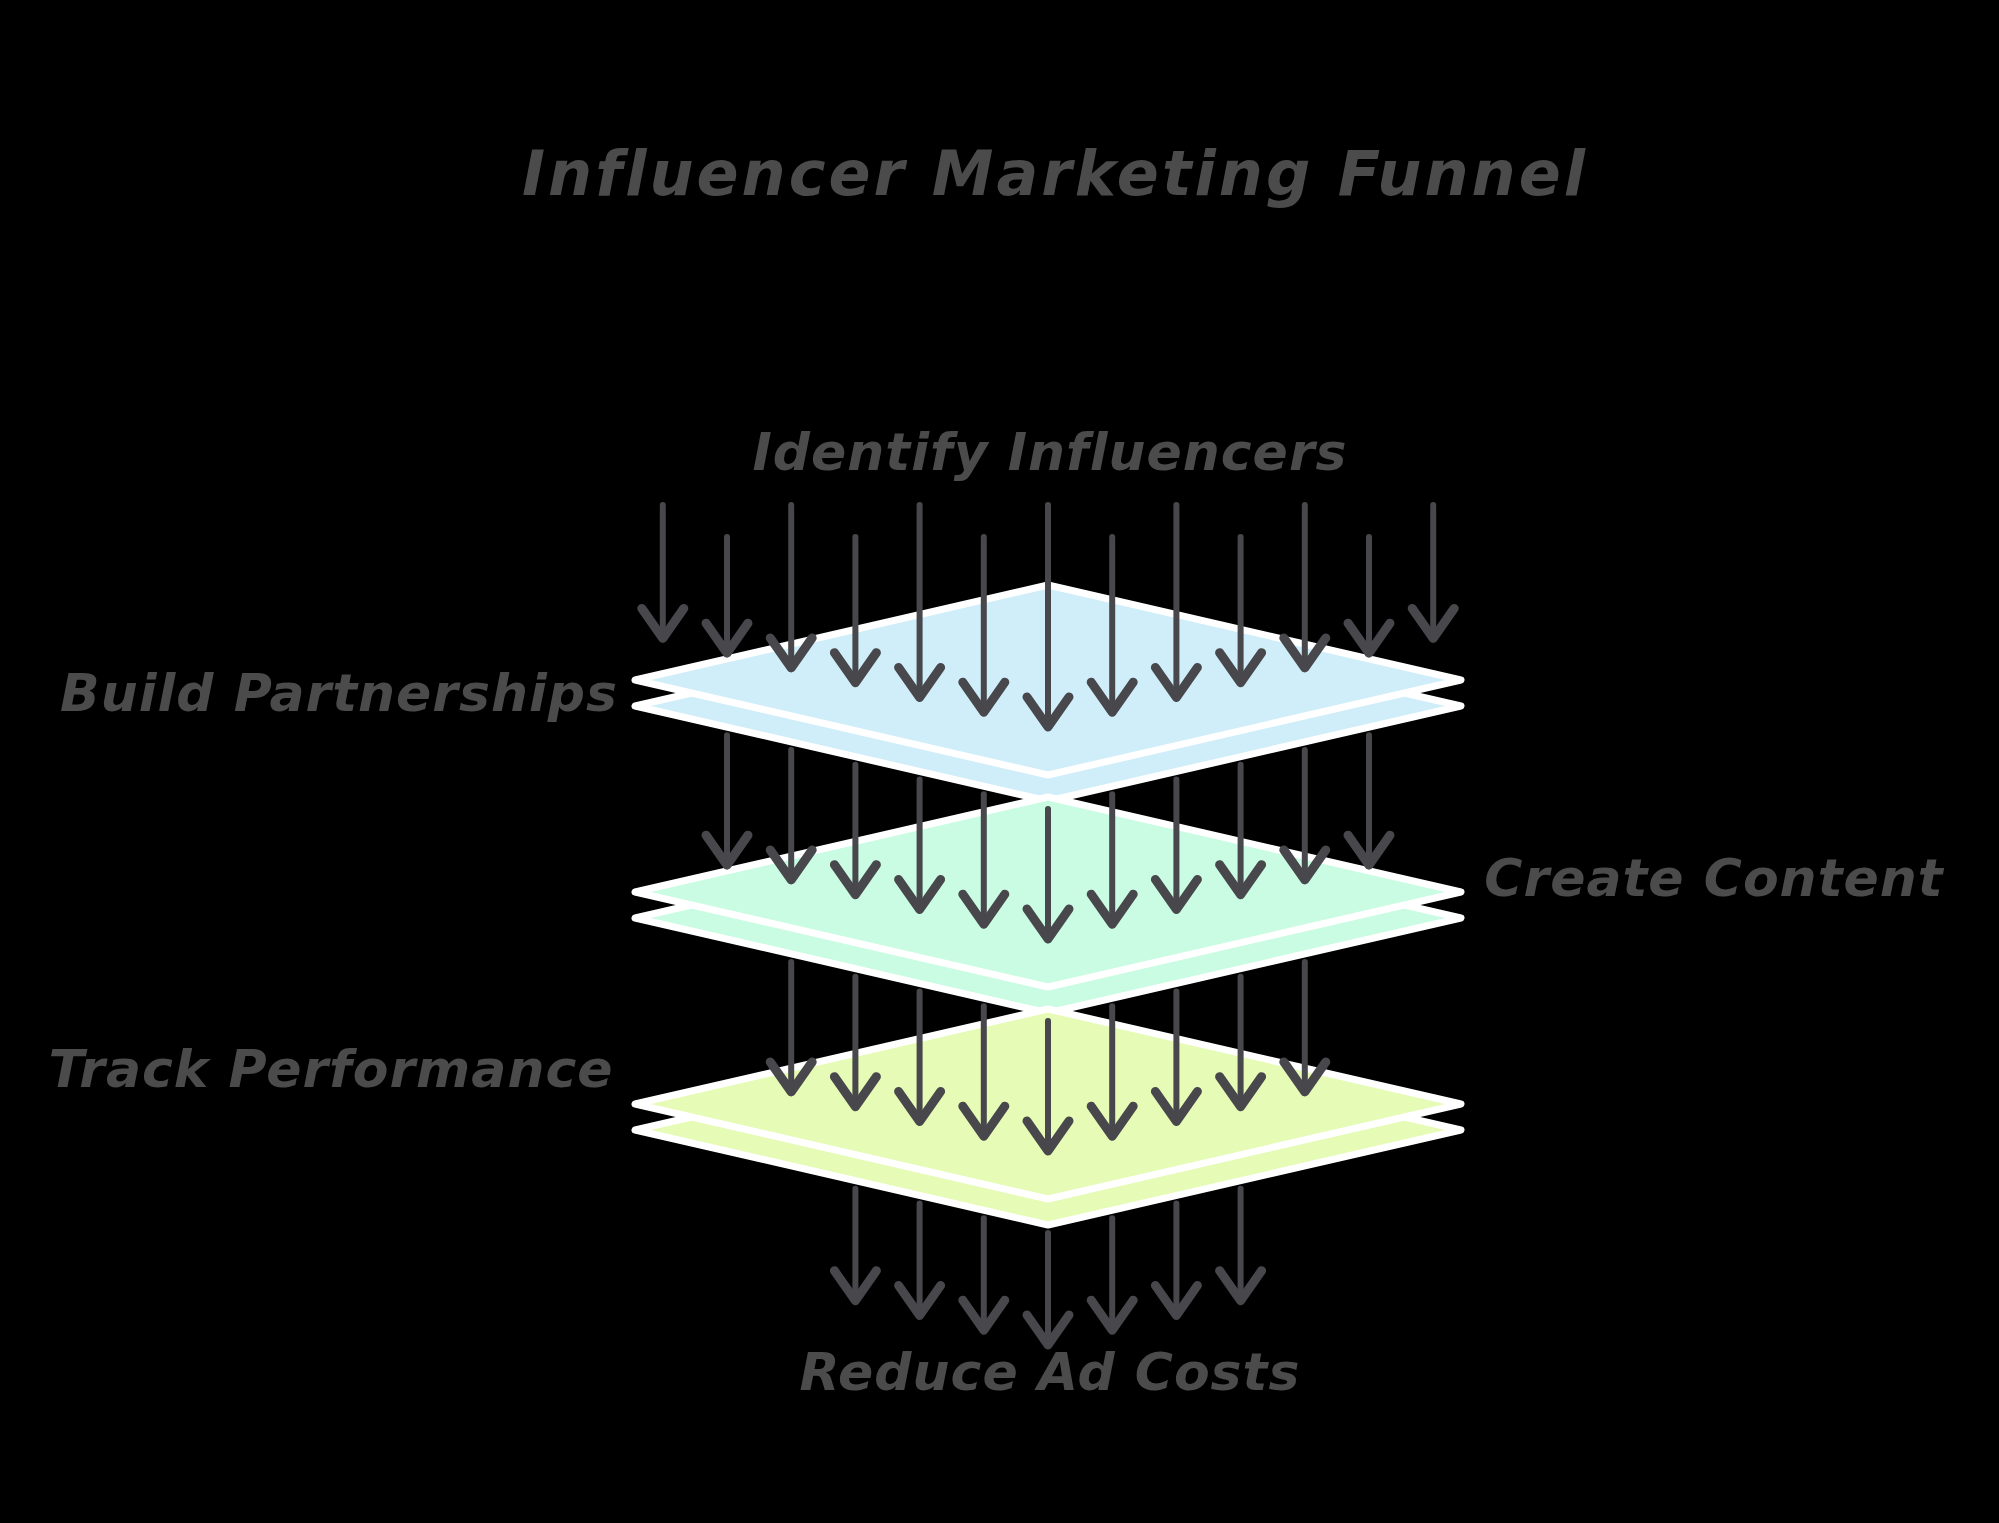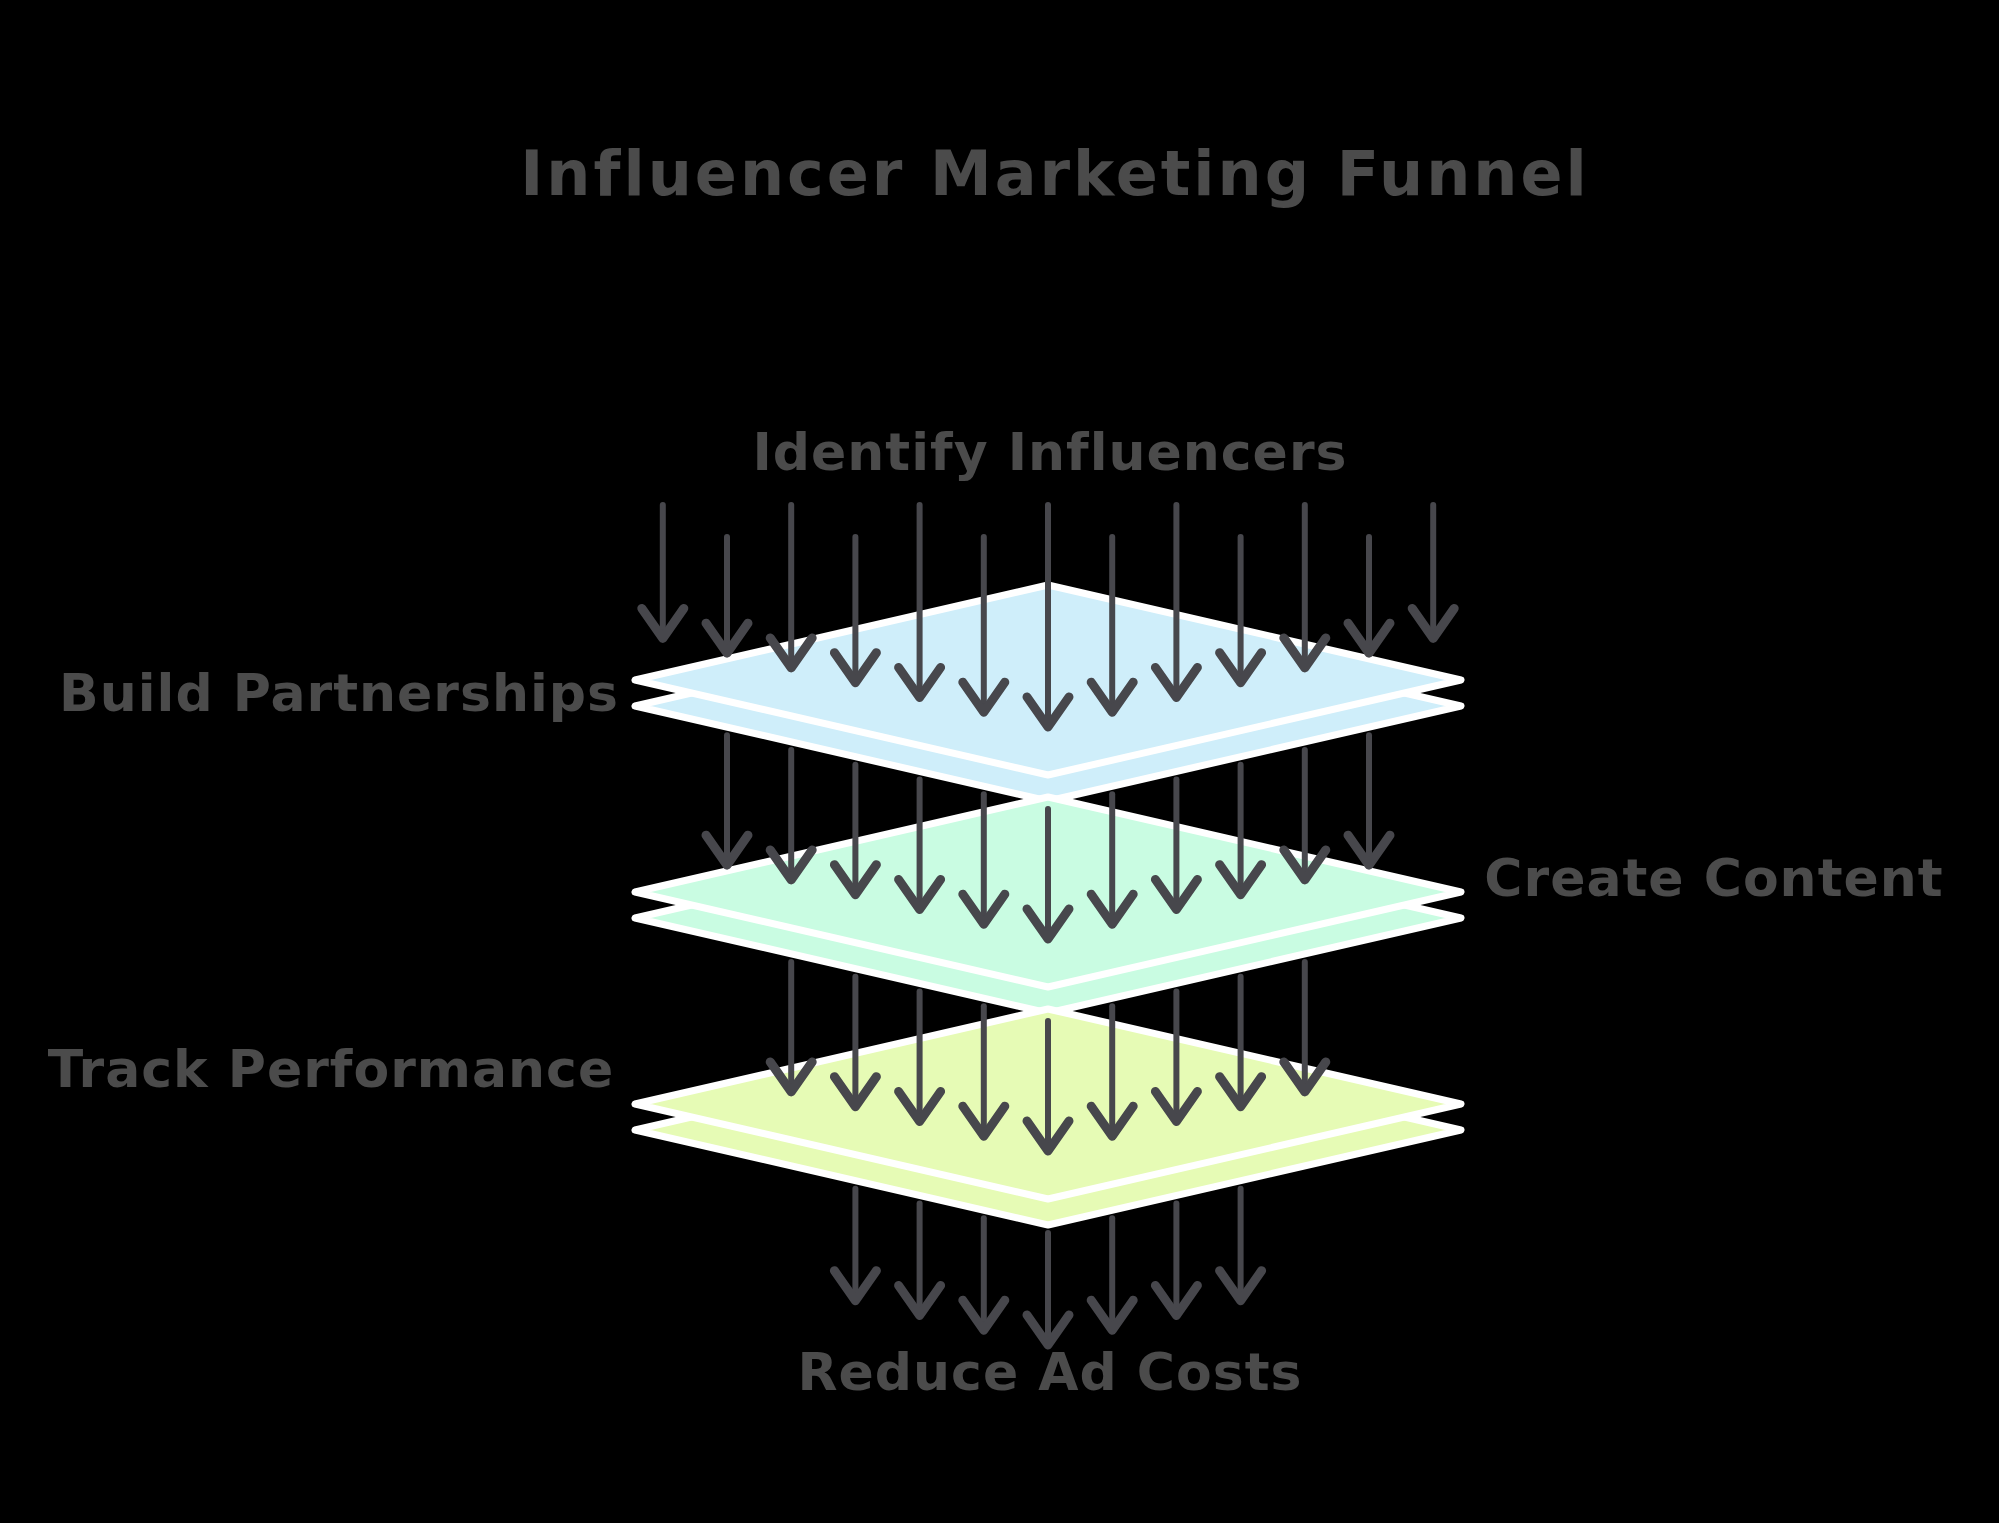--- a/index.html
+++ b/index.html
@@ -15,6 +15,7 @@
     width: 1999px;
     height: 1516px;
     font-family: "DejaVu Sans", "Liberation Sans", sans-serif;
+    font-style: italic;
   }
   svg { display: block; }
   text {

